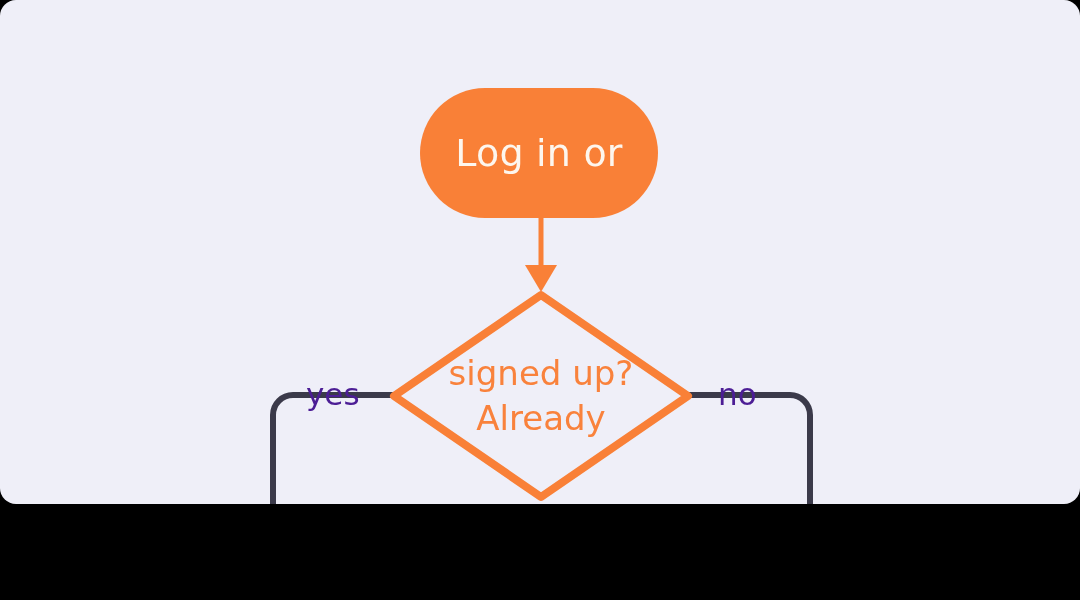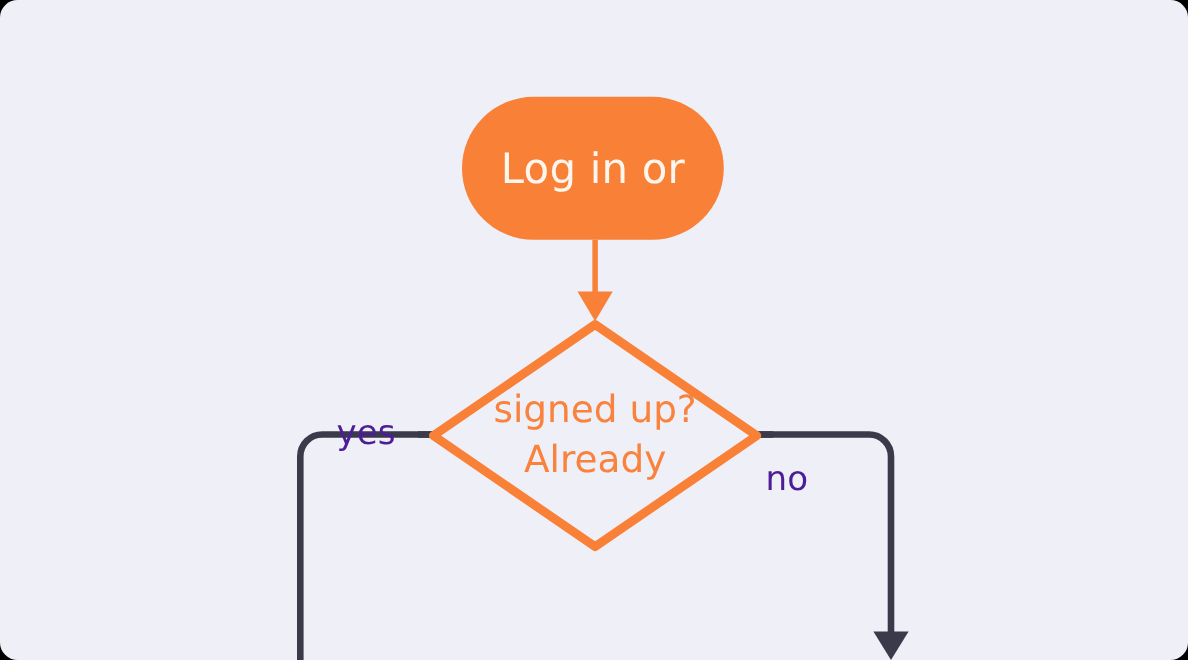--- a/index.html
+++ b/index.html
@@ -17,7 +17,7 @@
   #canvas {
     position: relative;
     width: 1080px;
-    height: 600px;
+    height: 504px;
     background: #efeff8;
     border-radius: 16px;
     overflow: hidden;

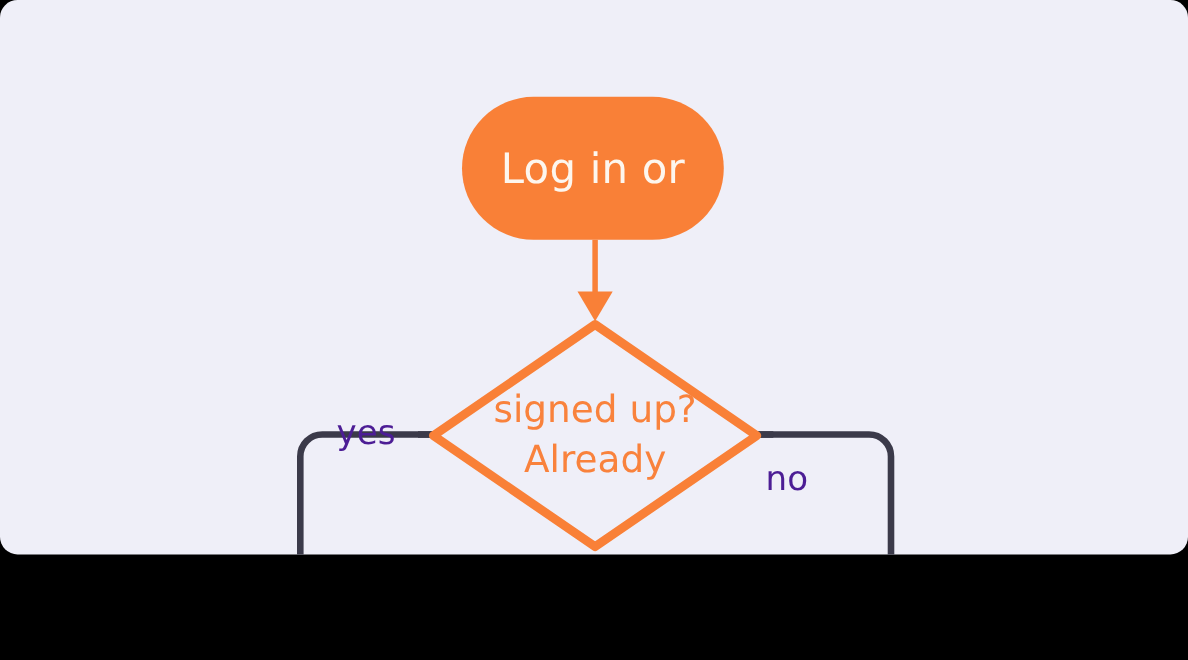--- a/index.html
+++ b/index.html
@@ -90,9 +90,8 @@
     top: 379px;
   }
   .edge-label-no {
-    left: 696px;
+    left: 718px;
     top: 379px;
-    margin-top: 41px;
   }
 </style>
 </head>

